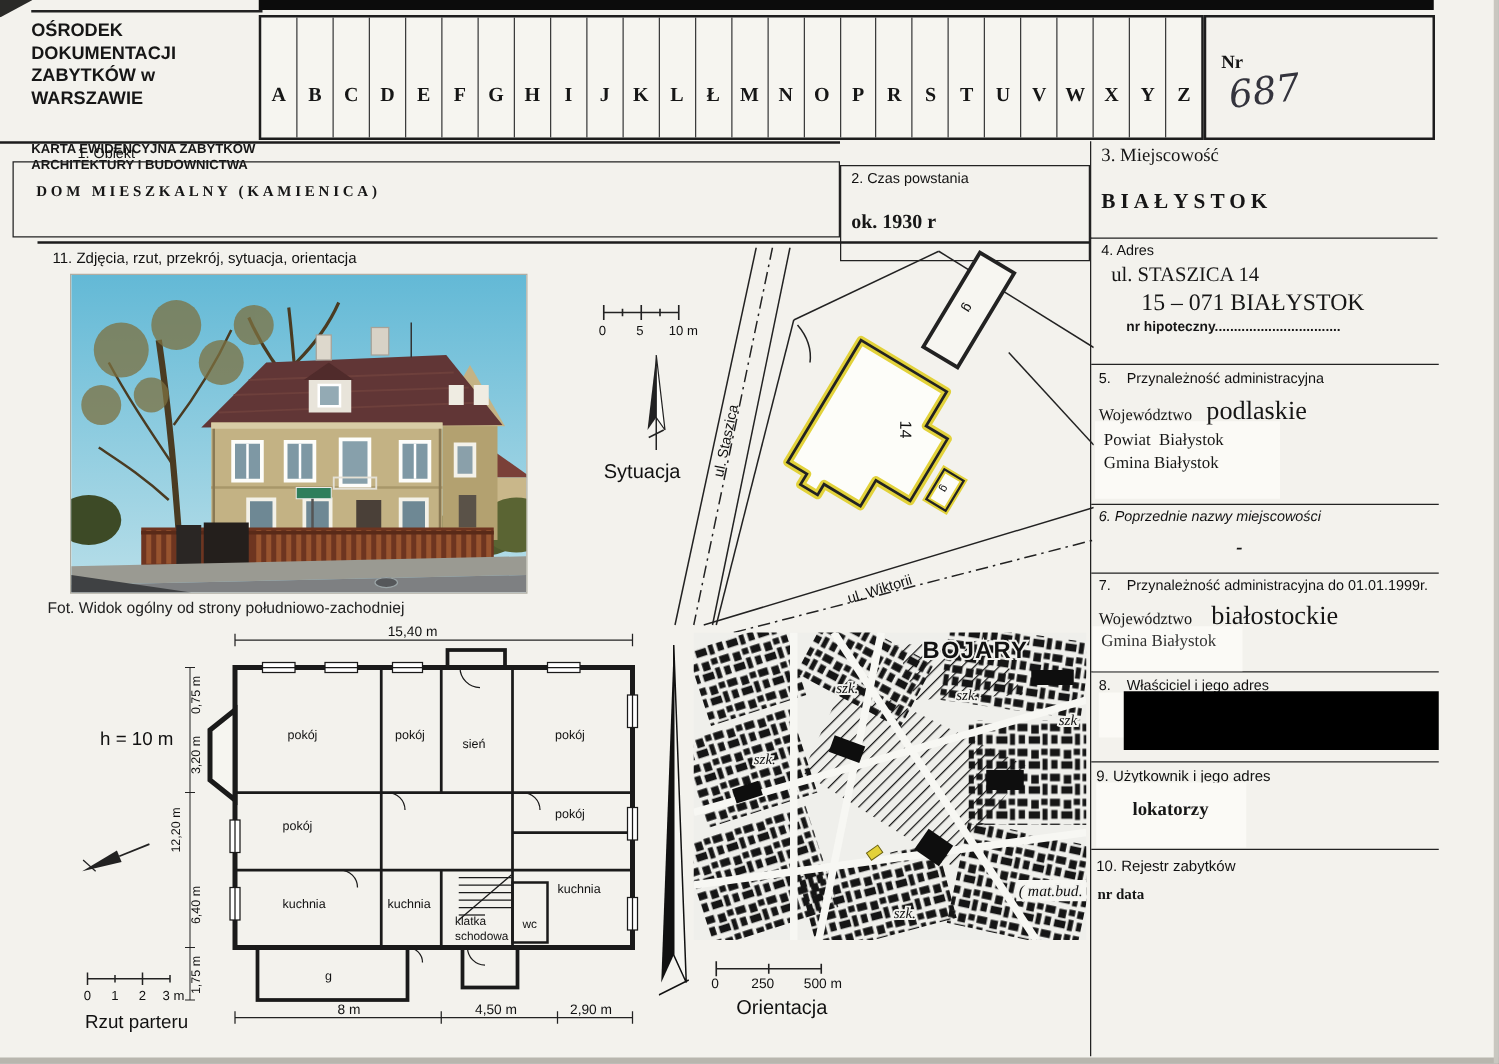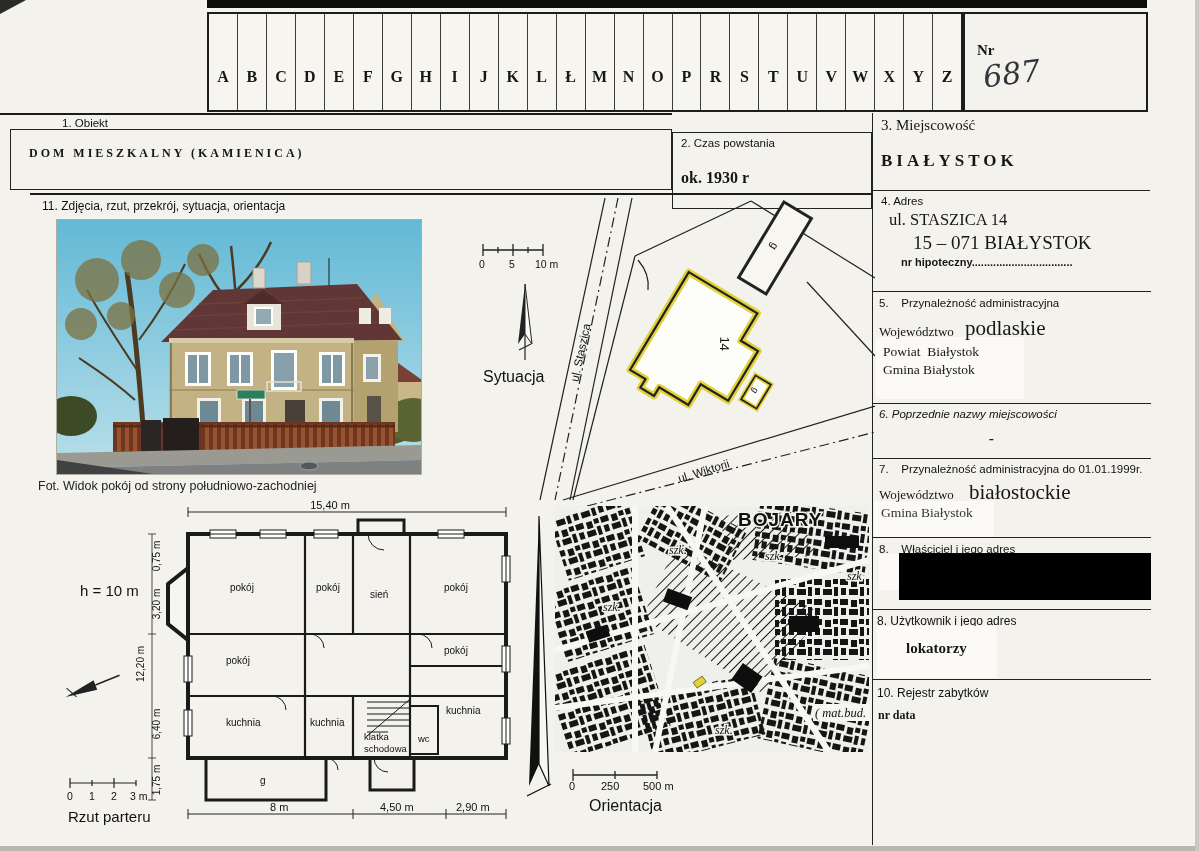--- a/index.html
+++ b/index.html
@@ -28,6 +28,16 @@
   <div class="abs" style="left:0;top:846px;width:1199px;height:5px;background:#b8b6ae;"></div>
   <div class="abs" style="left:1195px;top:0;width:4px;height:851px;background:#c9c7c0;"></div>
 
+  <div class="abs" style="left:25px;top:8px;width:185px;border-top:2px solid #222;padding-top:6px;">
+    <div style="font-weight:bold;font-size:14.5px;line-height:1.25;">
+      <div>OŚRODEK DOKUMENTACJI</div>
+      <div>ZABYTKÓW w WARSZAWIE</div>
+    </div>
+    <div style="font-weight:bold;font-size:10.5px;line-height:1.3;margin-top:24px;">
+      <div>KARTA EWIDENCYJNA ZABYTKÓW</div>
+      <div>ARCHITEKTURY I BUDOWNICTWA</div>
+    </div>
+  </div>
 
   <div class="abs cellrow" style="left:207px;top:12px;width:756px;height:100px;">
     <div class="cell">A</div>

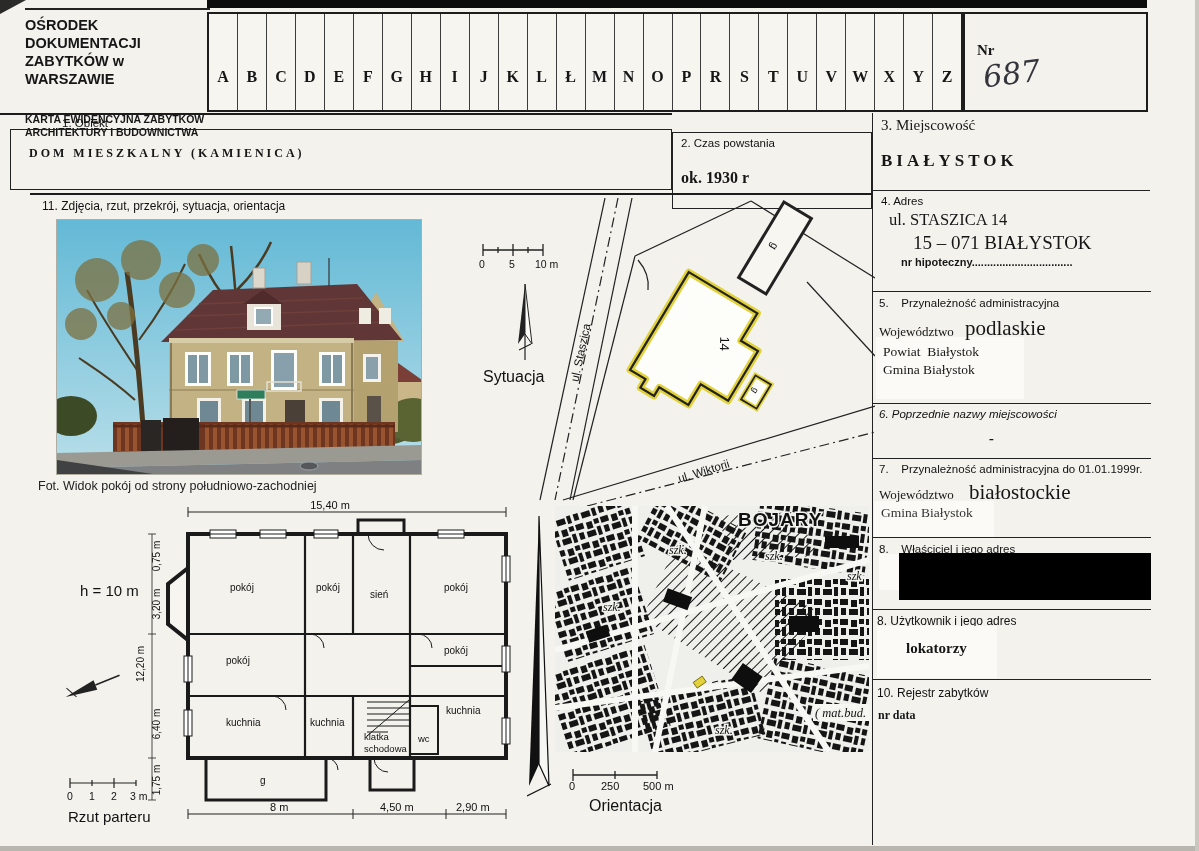--- a/index.html
+++ b/index.html
@@ -271,7 +271,7 @@
     <polygon points="0,240 96,254 0,254" fill="#3f4143"></polygon>
     <ellipse cx="252" cy="246" rx="9" ry="4" fill="#55575a" stroke="#9aa4a6" stroke-width="1"></ellipse>
   </svg>
-  <div class="abs" style="left:38px;top:479px;font-size:12.5px;color:#222;">Fot. Widok pokój od strony południowo-zachodniej</div>
+  <div class="abs" style="left:38px;top:479px;font-size:12.5px;color:#222;">Fot. Widok ogólny od strony południowo-zachodniej</div>
 
   <svg class="abs" style="left:455px;top:198px;" width="420" height="308" viewBox="0 0 420 308">
 

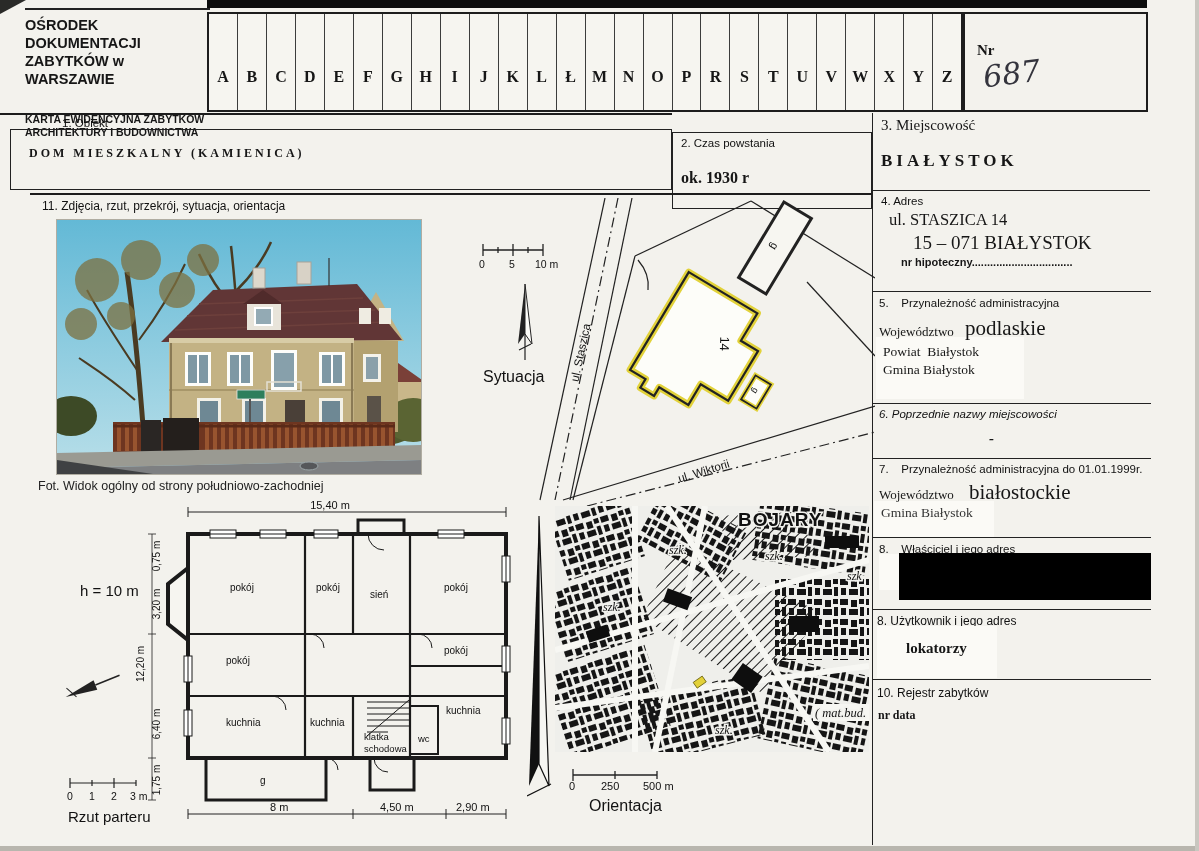--- a/index.html
+++ b/index.html
@@ -125,7 +125,7 @@
     </div>
 
     <div class="abs" style="left:0;top:420px;width:278px;height:70px;border-bottom:1.5px solid #222;box-sizing:border-box;">
-      <div class="lbl" style="position:absolute;left:4px;top:4px;font-size:12px;">8. Użytkownik i jego adres</div>
+      <div class="lbl" style="position:absolute;left:4px;top:4px;font-size:12px;">9. Użytkownik i jego adres</div>
       <div class="patch" style="left:4px;top:16px;width:120px;height:52px;"></div>
       <div class="serif" style="position:absolute;left:33px;top:30px;font-size:15px;font-weight:bold;">lokatorzy</div>
     </div>

